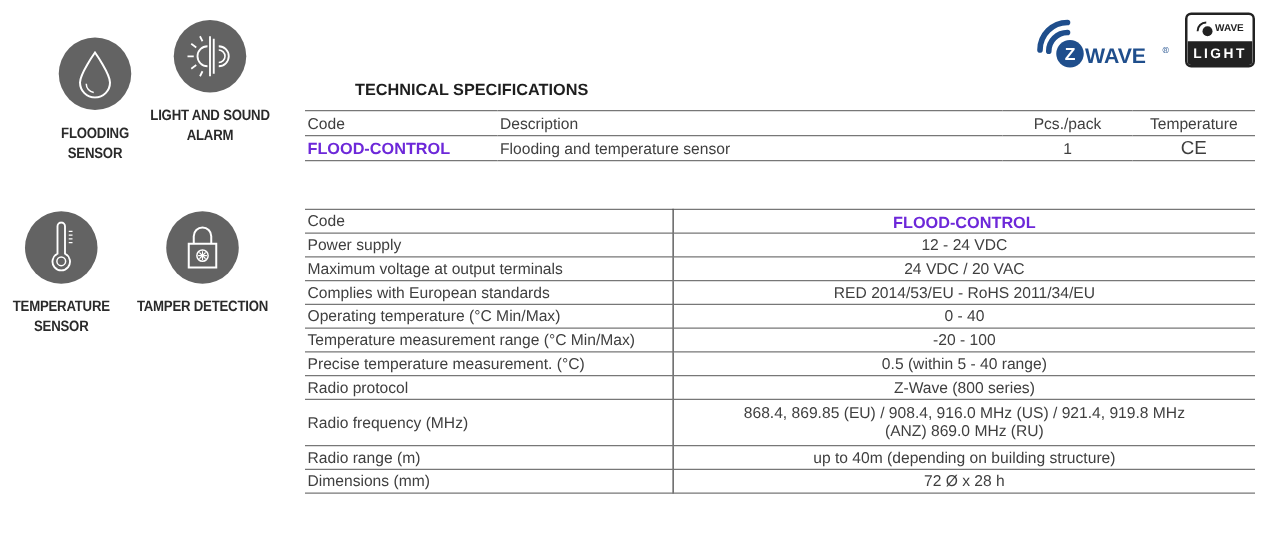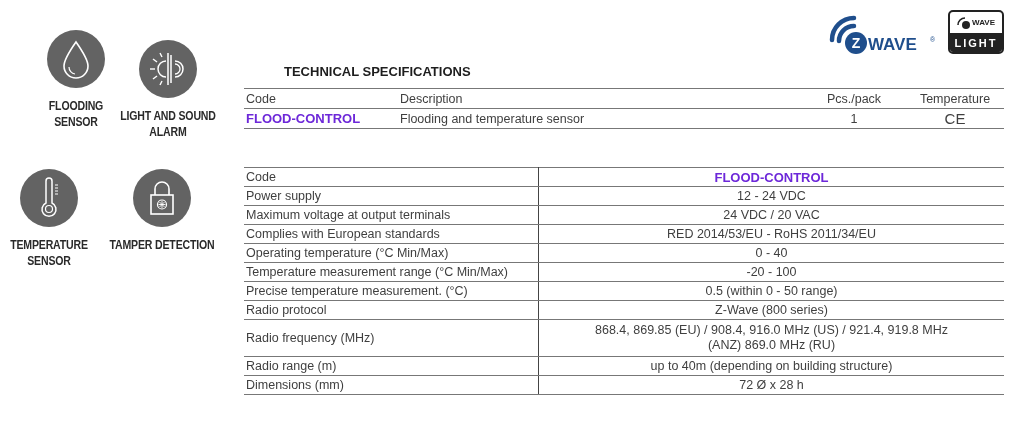--- a/index.html
+++ b/index.html
@@ -37,7 +37,7 @@
   <div class="label"><span>FLOODING</span><br><span>SENSOR</span></div>
 </div>
 
-<div class="feat" style="left:108px;top:40px;">
+<div class="feat" style="left:108px;top:16px;">
   <div class="circle">
     <svg width="44" height="40" viewBox="0 0 44 40">
         <path d="M20 12 a8 8 0 0 0 0 16" fill="none" stroke="#fff" stroke-width="1.5"></path>

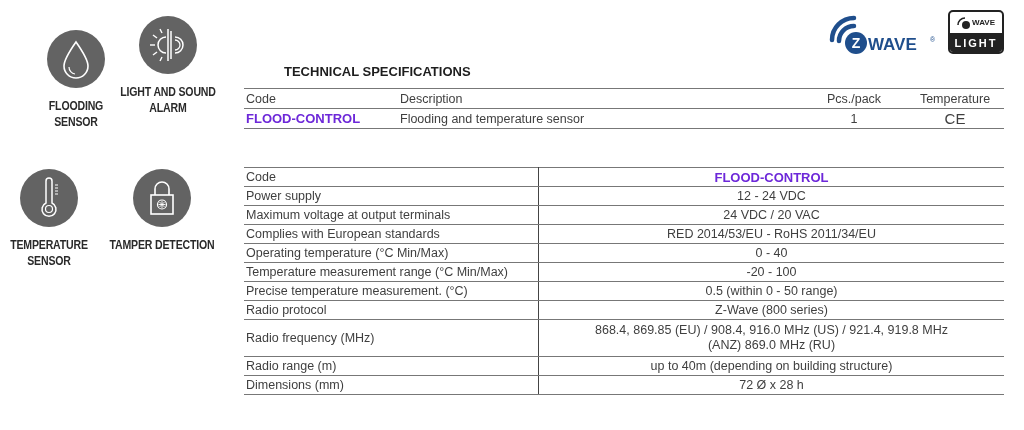--- a/index.html
+++ b/index.html
@@ -161,7 +161,7 @@
       </tr>
   <tr>
         <td class="k">Precise temperature measurement. (°C)</td>
-        <td class="v">0.5 (within 0 - 50 range)</td>
+        <td class="v">0.5 (within 5 - 40 range)</td>
       </tr>
   <tr>
         <td class="k">Radio protocol</td>

